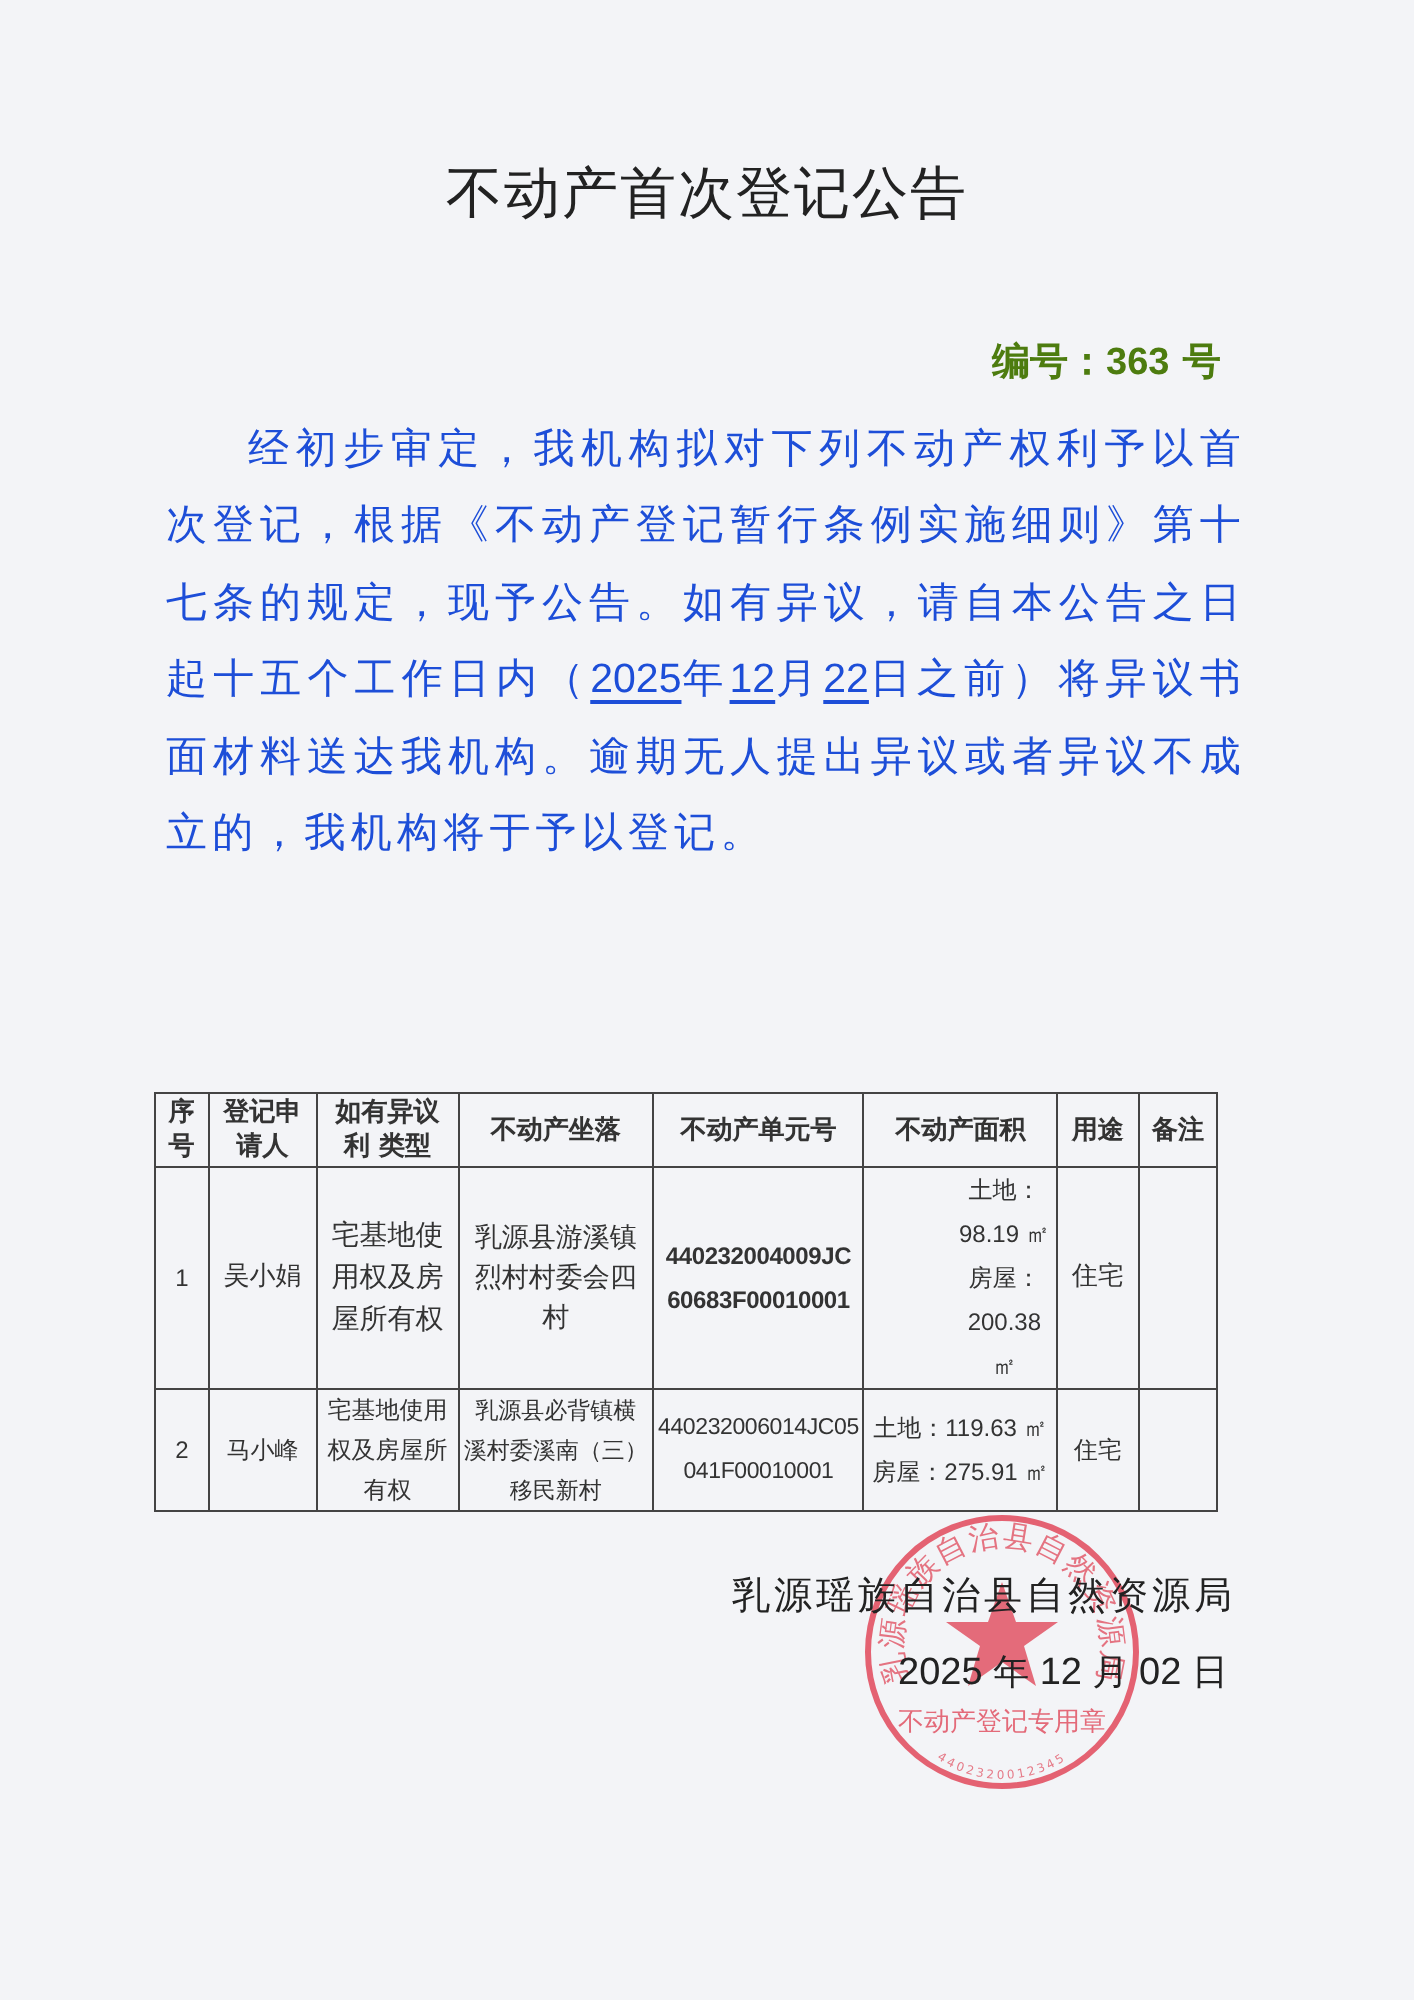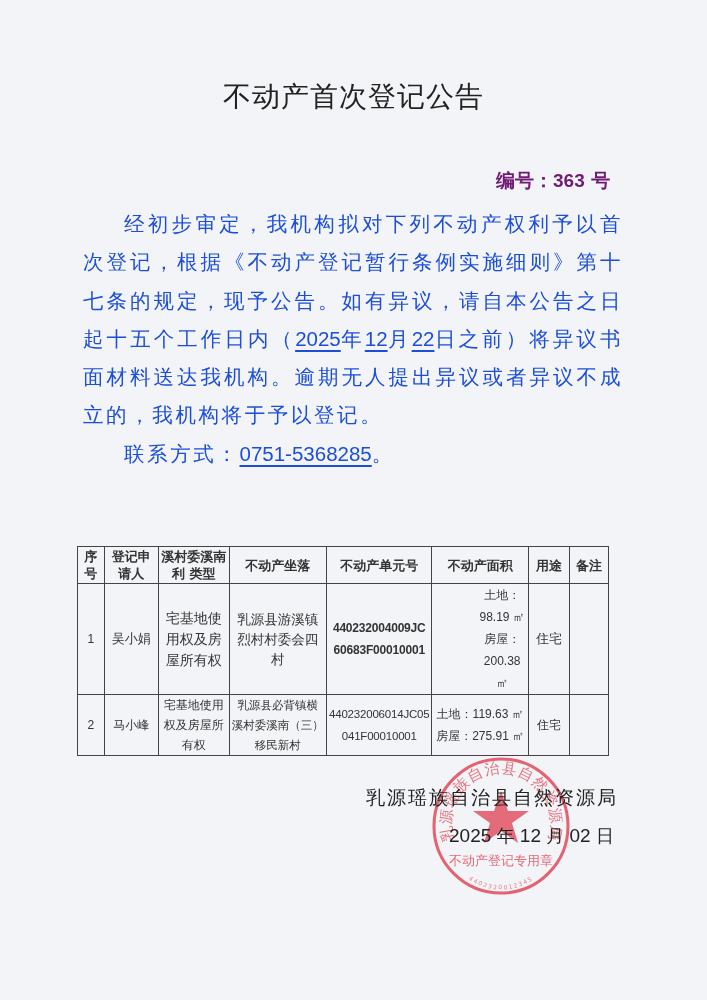--- a/index.html
+++ b/index.html
@@ -18,7 +18,7 @@
   }
   .docno {
     position: absolute; left: 496px; top: 168px;
-    font-size: 19px; font-weight: bold; color: #701a75;
+    font-size: 19px; font-weight: bold; color: #4d7c0f;
   }
   .body-text {
     position: absolute; left: 83px; width: 540px; top: 205px;

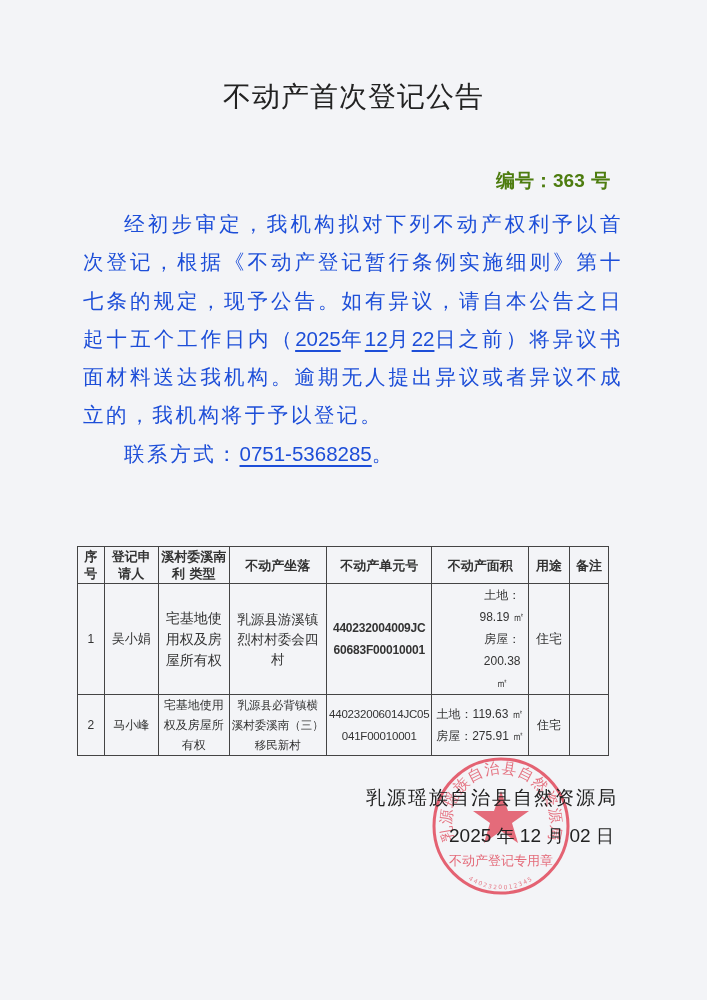--- a/index.html
+++ b/index.html
@@ -72,7 +72,6 @@
 
 <div class="body-text">
   <p><span>经初步审定，我机构拟对下列不动产权利予以首次登记，根据《不动产登记暂行条例实施细则》第十七条的规定，现予公告。如有异议，请自本公告之日起十五个工作日内（</span><span class="u">2025</span><span>年</span><span class="u">12</span><span>月</span><span class="u">22</span><span>日之前）将异议书面材料送达我机构。逾期无人提出异议或者异议不成立的，我机构将于予以登记。</span></p>
-  <p><span>联系方式：</span><span class="u">0751-5368285</span><span>。</span></p>
 </div>
 
 <table class="reg">

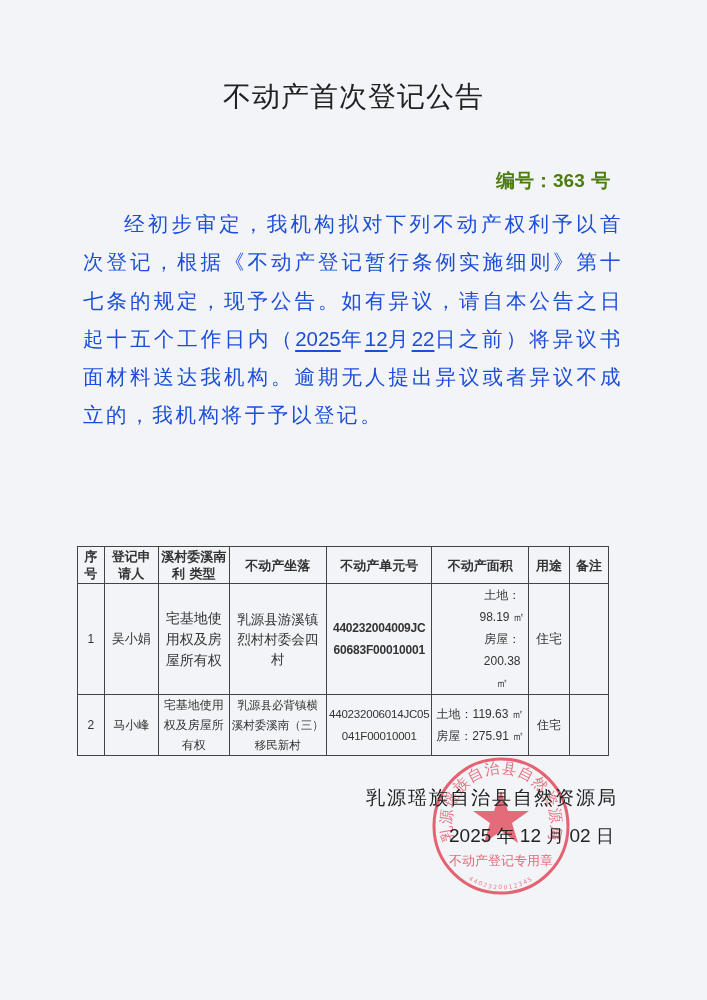--- a/index.html
+++ b/index.html
@@ -89,7 +89,7 @@
     <tr>
       <th><span>序</span><br><span>号</span></th>
       <th><span>登记申</span><br><span>请人</span></th>
-      <th><span>溪村委溪南</span><br><span>利 类型</span></th>
+      <th><span>如有异议</span><br><span>利 类型</span></th>
       <th>不动产坐落</th>
       <th>不动产单元号</th>
       <th>不动产面积</th>

